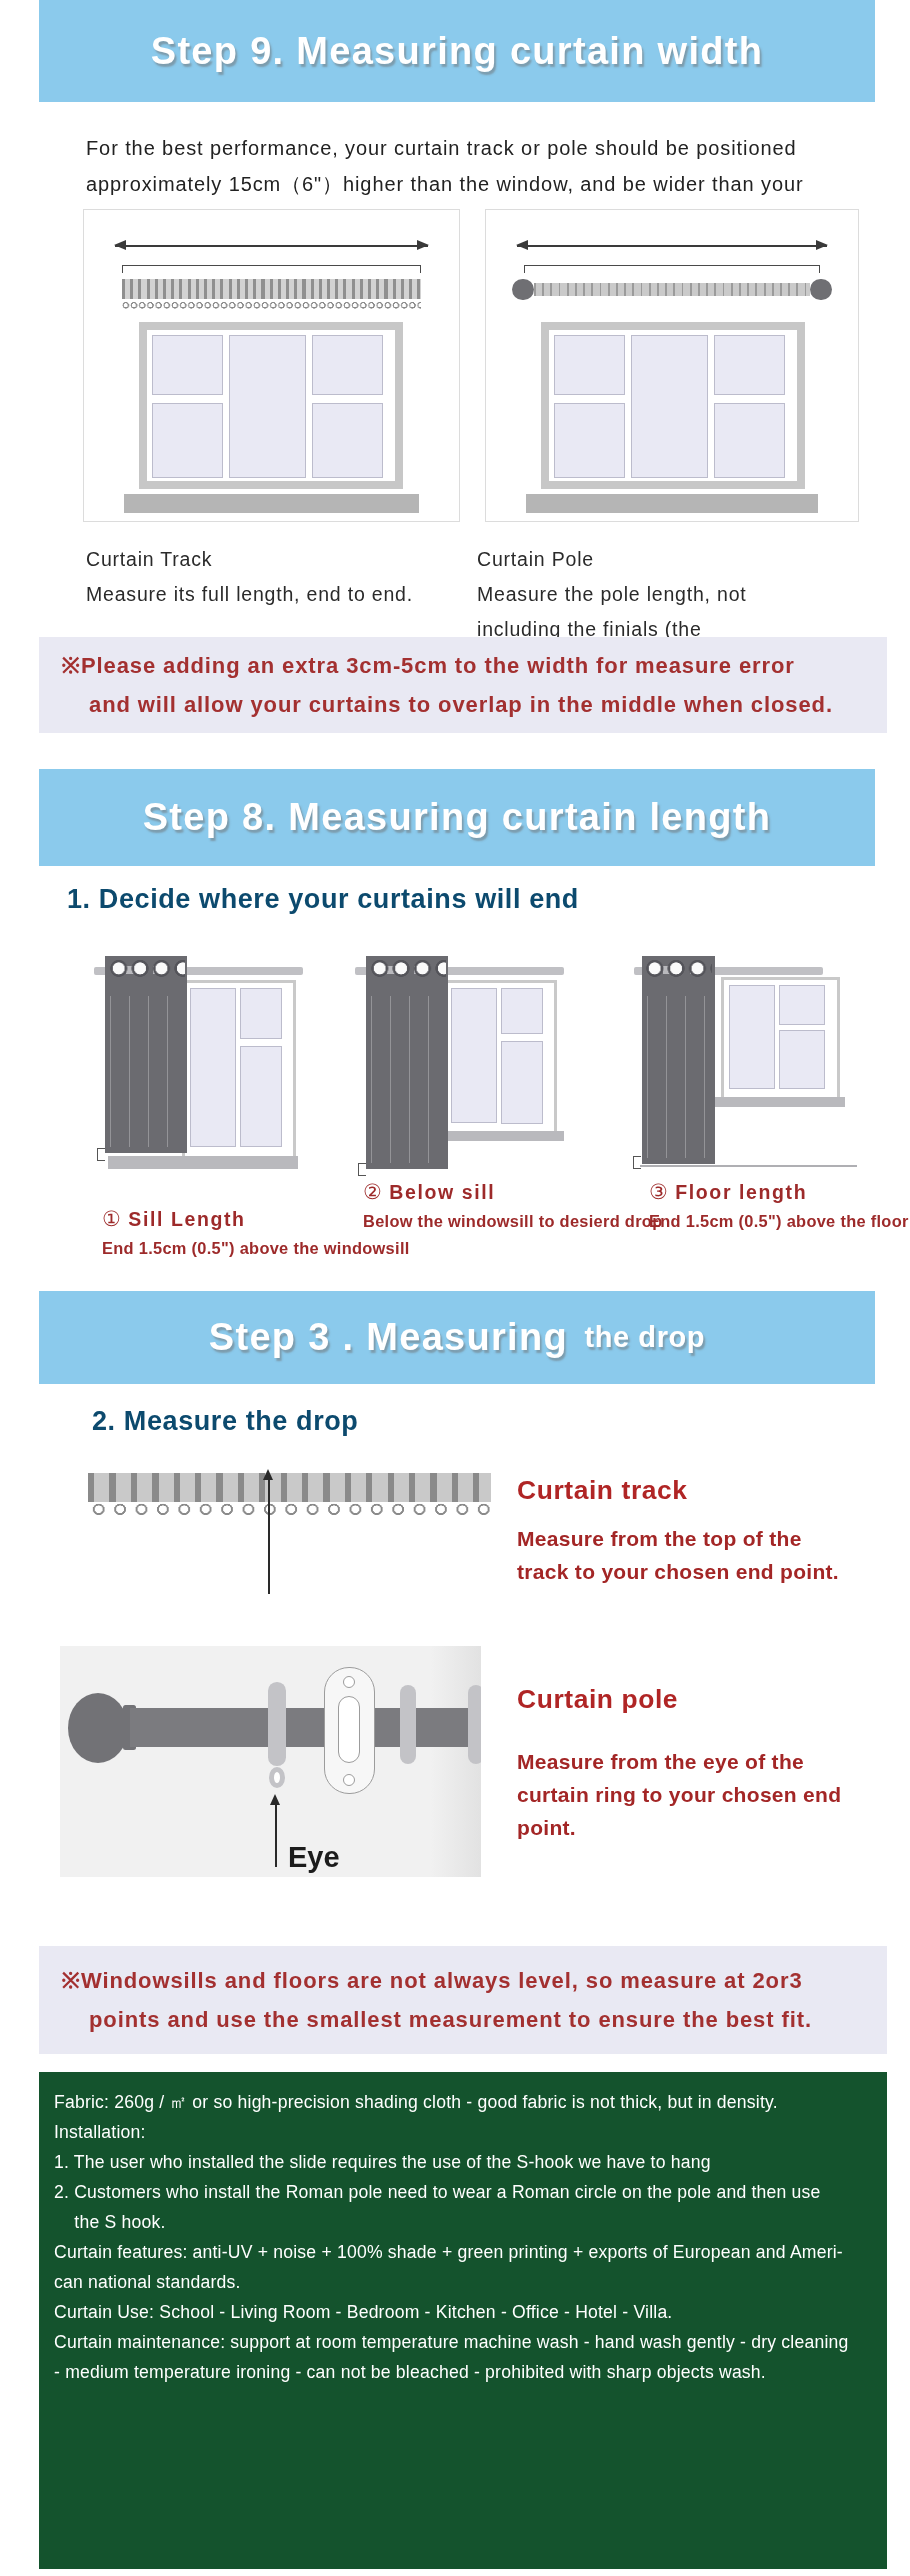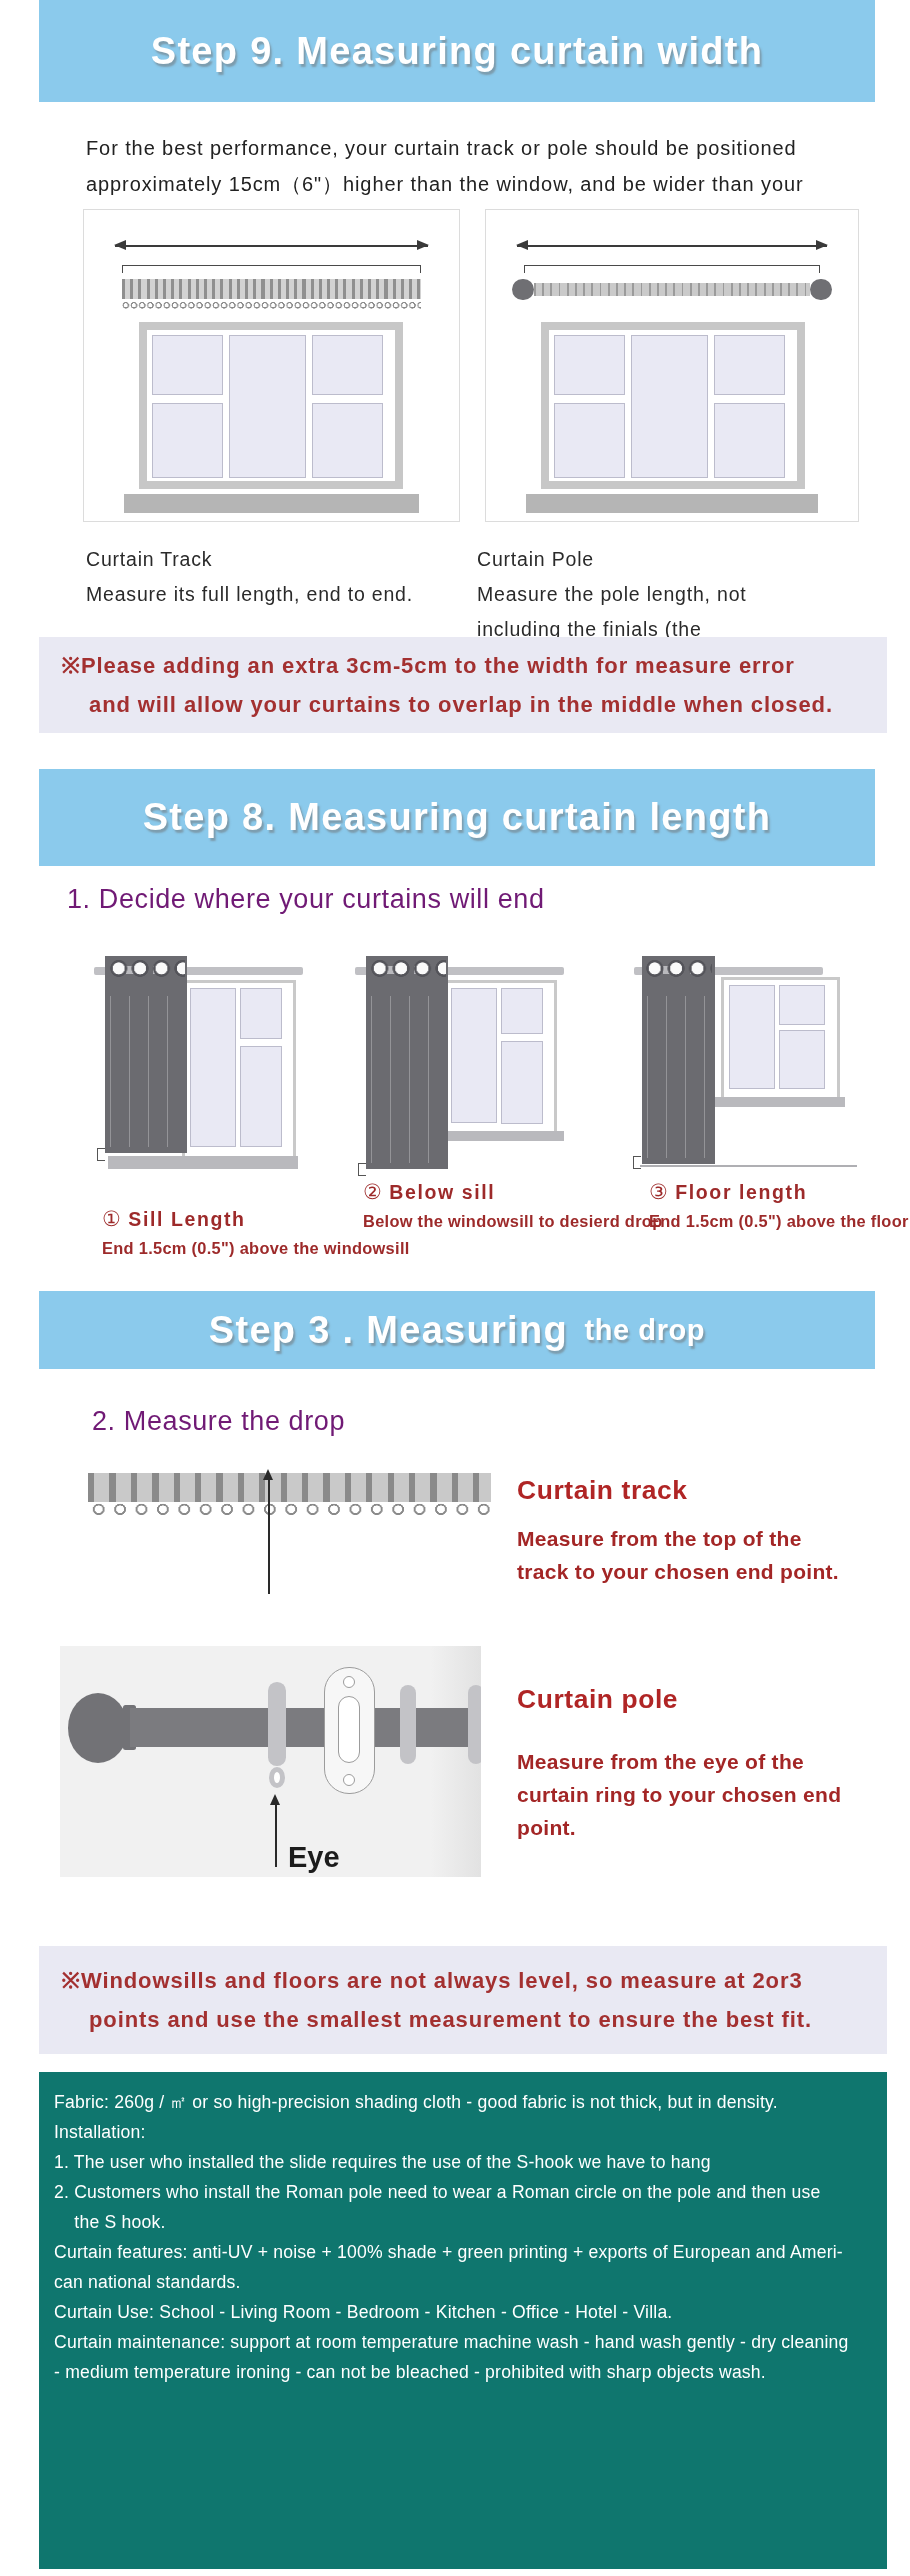--- a/index.html
+++ b/index.html
@@ -20,7 +20,7 @@
   
   .intro{position:absolute;left:86px;top:130px;font-size:20px;color:#222;
          letter-spacing:0.9px;line-height:36px;}
-  .black-heading{position:absolute;font-size:27px;font-weight:normal;color:#701a75;letter-spacing:0.6px;}
+  .black-heading{position:absolute;font-size:27px;font-weight:bold;color:#0c4a6e;letter-spacing:0.6px;}
   #heading2{left:67px;top:884px;}
   #heading3{left:92px;top:1406px;text-align:center;}
   .fig-label{position:absolute;font-size:19.5px;color:#2A2A2A;letter-spacing:0.8px;line-height:35px;}

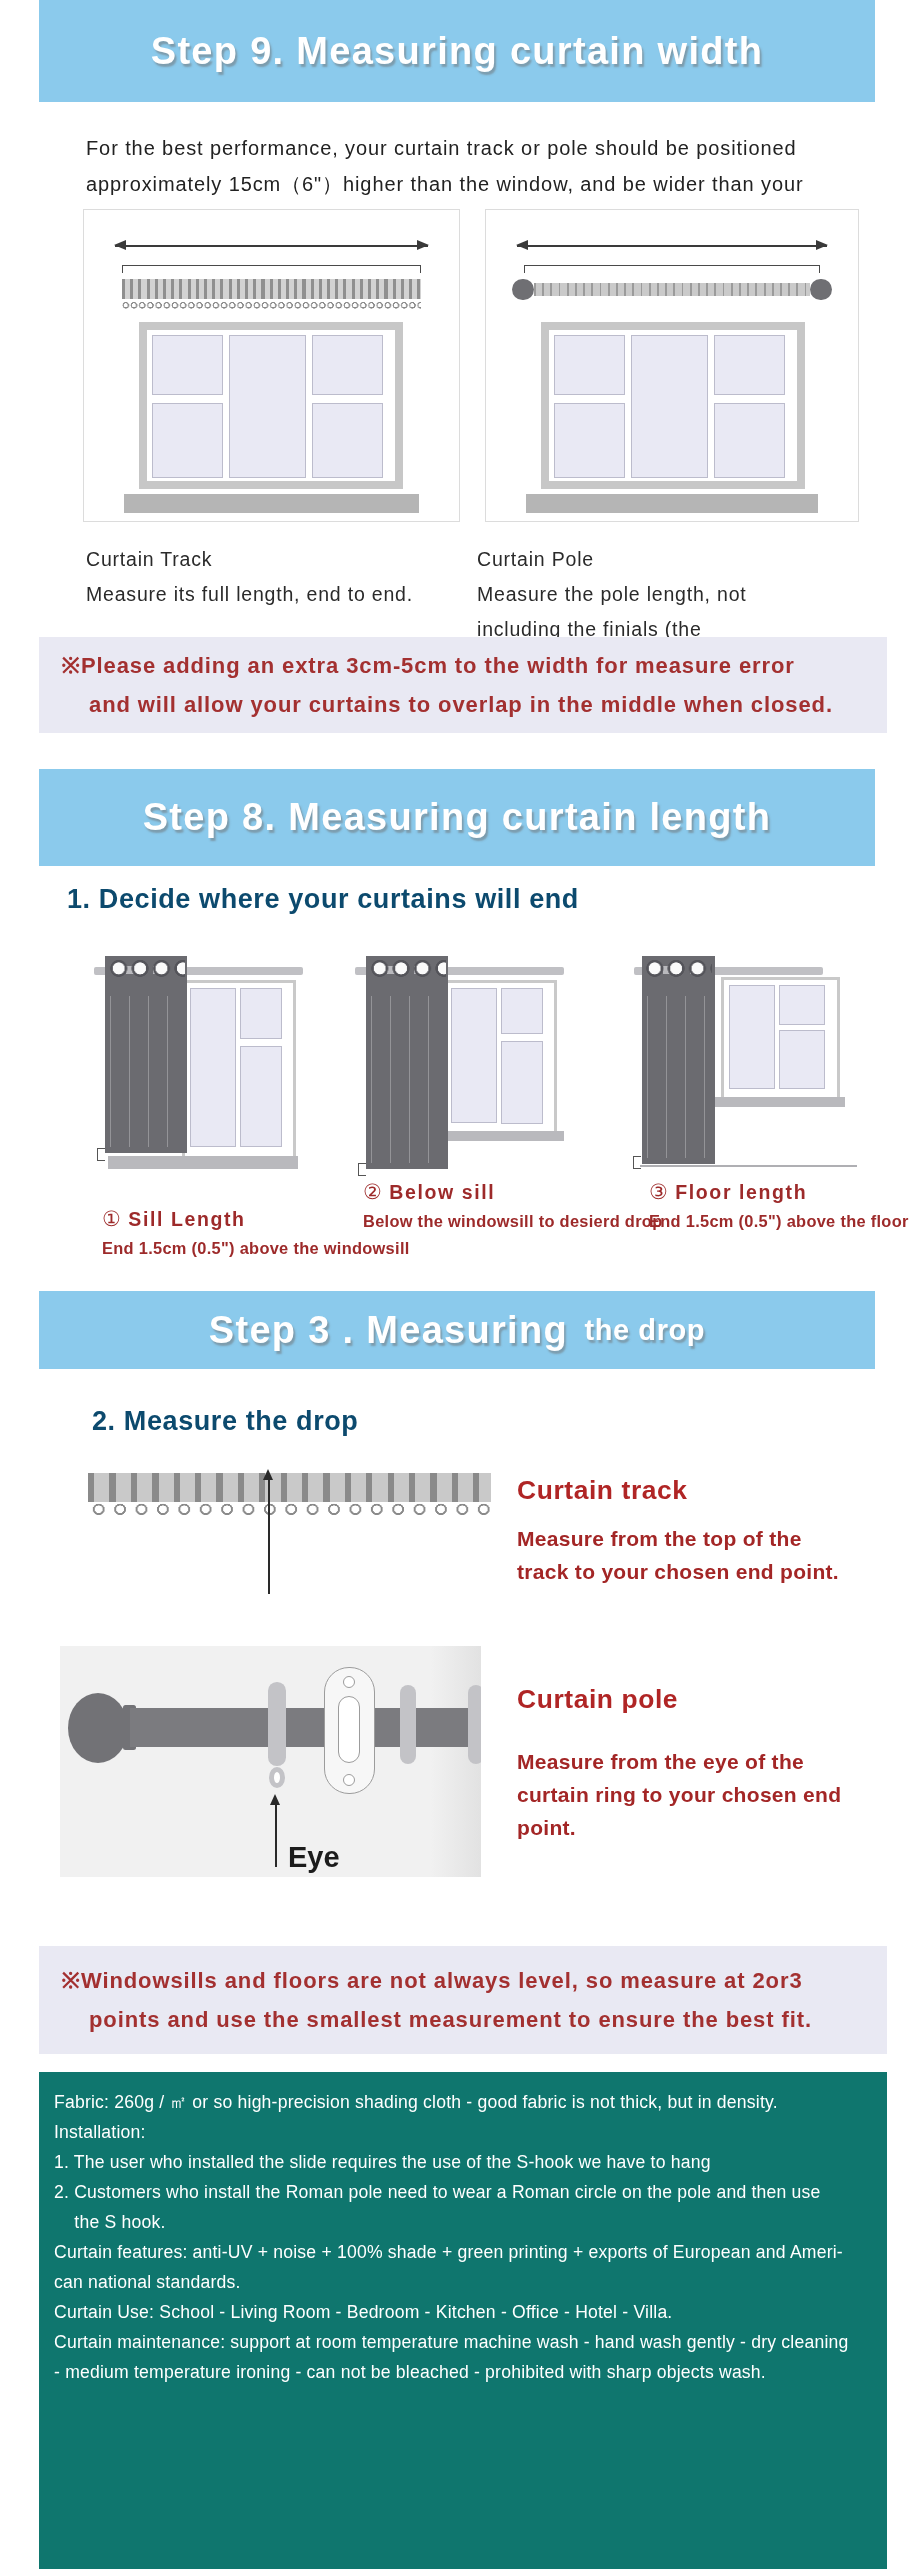--- a/index.html
+++ b/index.html
@@ -15,7 +15,7 @@
               text-shadow:1.9px 2.5px 1.9px rgba(110,110,110,0.5);}
   #banner1{top:0;height:102px;}
   #banner2{top:769px;height:97px;}
-  #banner3{top:1291px;height:78px;}
+  #banner3{top:1291px;height:93px;}
 
   
   .intro{position:absolute;left:86px;top:130px;font-size:20px;color:#222;

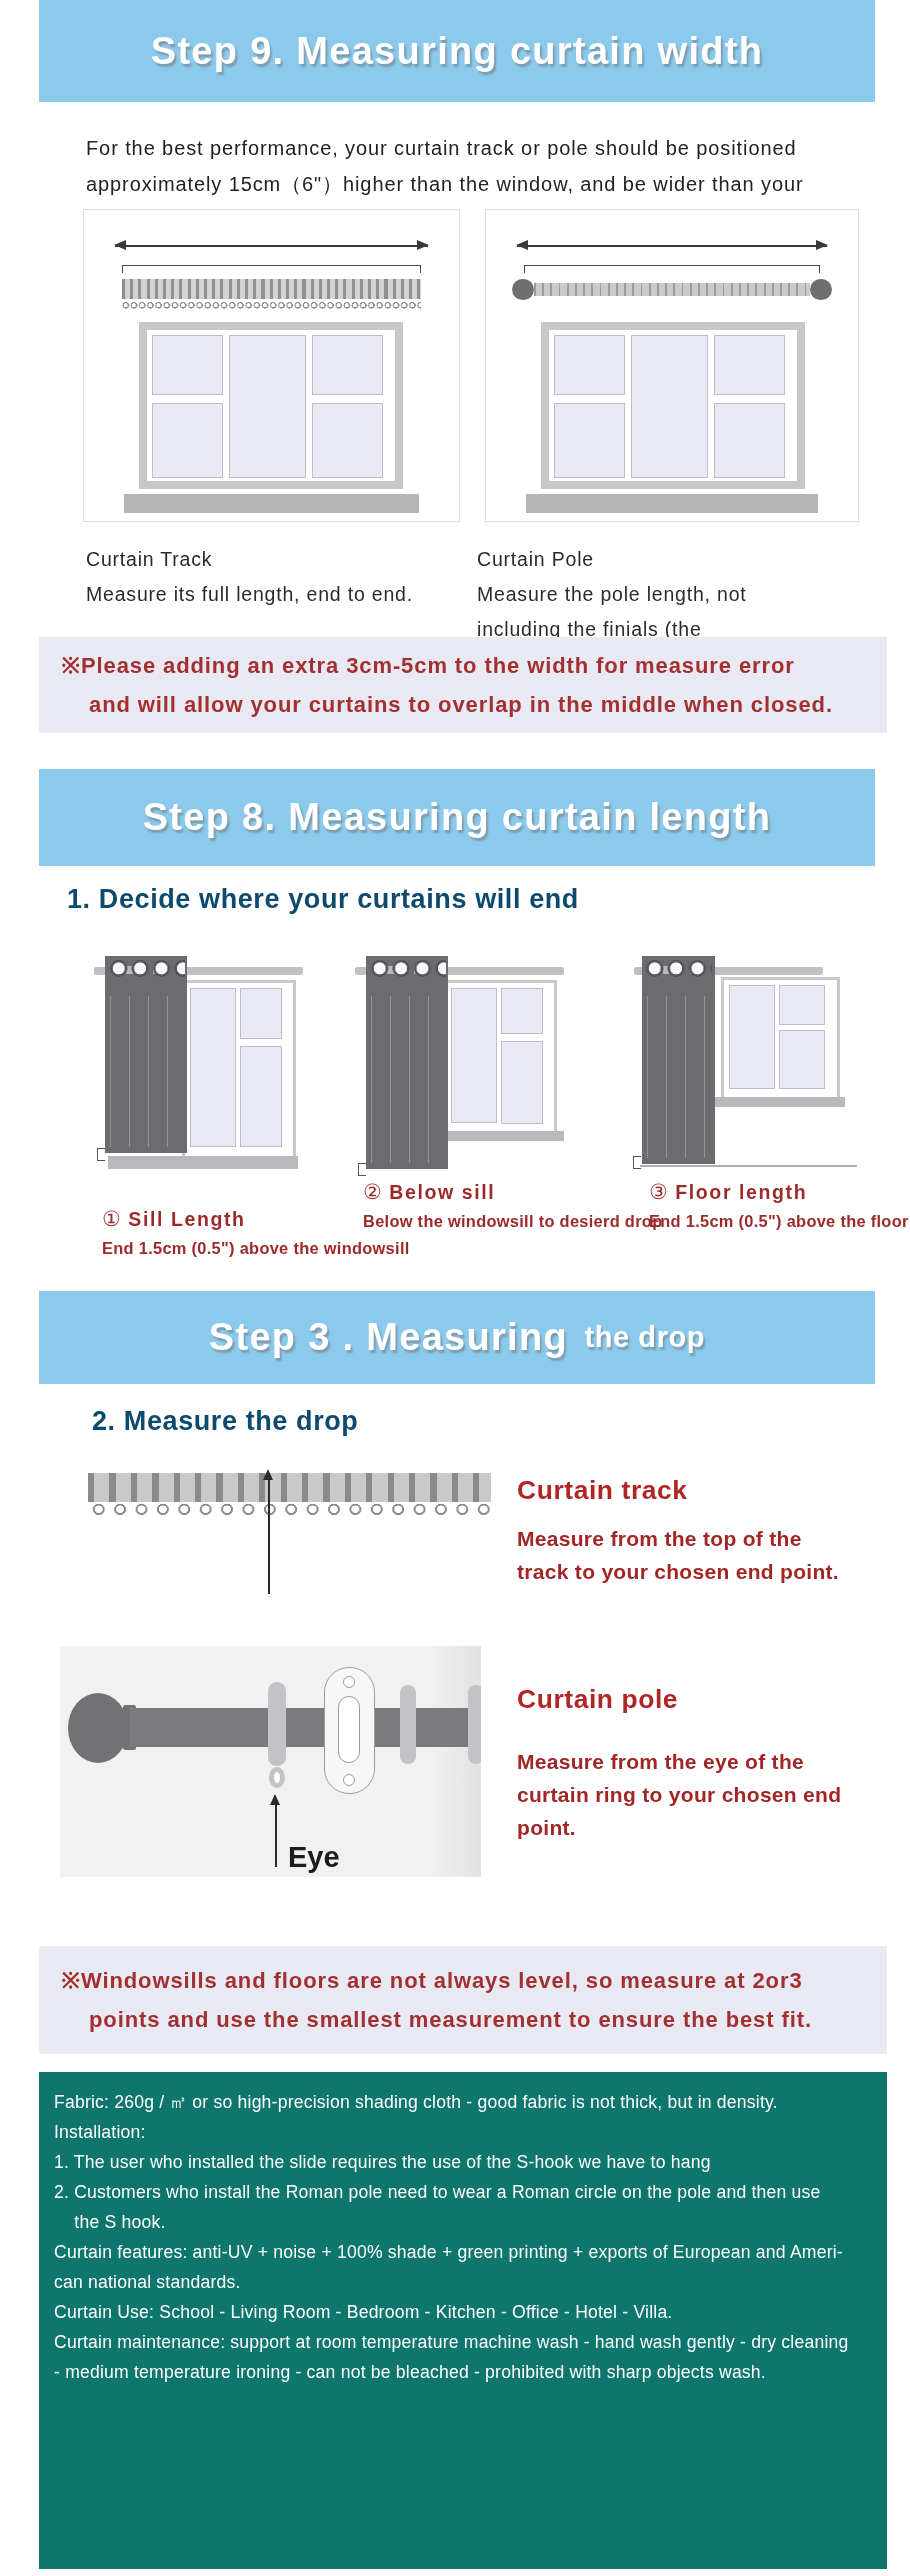--- a/index.html
+++ b/index.html
@@ -126,7 +126,7 @@
   .eye-label{position:absolute;left:228px;top:195px;font-size:29px;font-weight:bold;color:#1C1C1C;}
 
   
-  #footer{position:absolute;left:39px;top:2072px;width:848px;height:497px;background:#0f766e;
+  #footer{position:absolute;left:39px;top:2072px;width:848px;height:497px;background:#14532d;
       padding:15px 12.6px 0 15px;box-sizing:border-box;}
   .f-line{color:#fff;font-size:17.6px;line-height:30px;letter-spacing:0.2px;white-space:pre-wrap;}
 </style>

